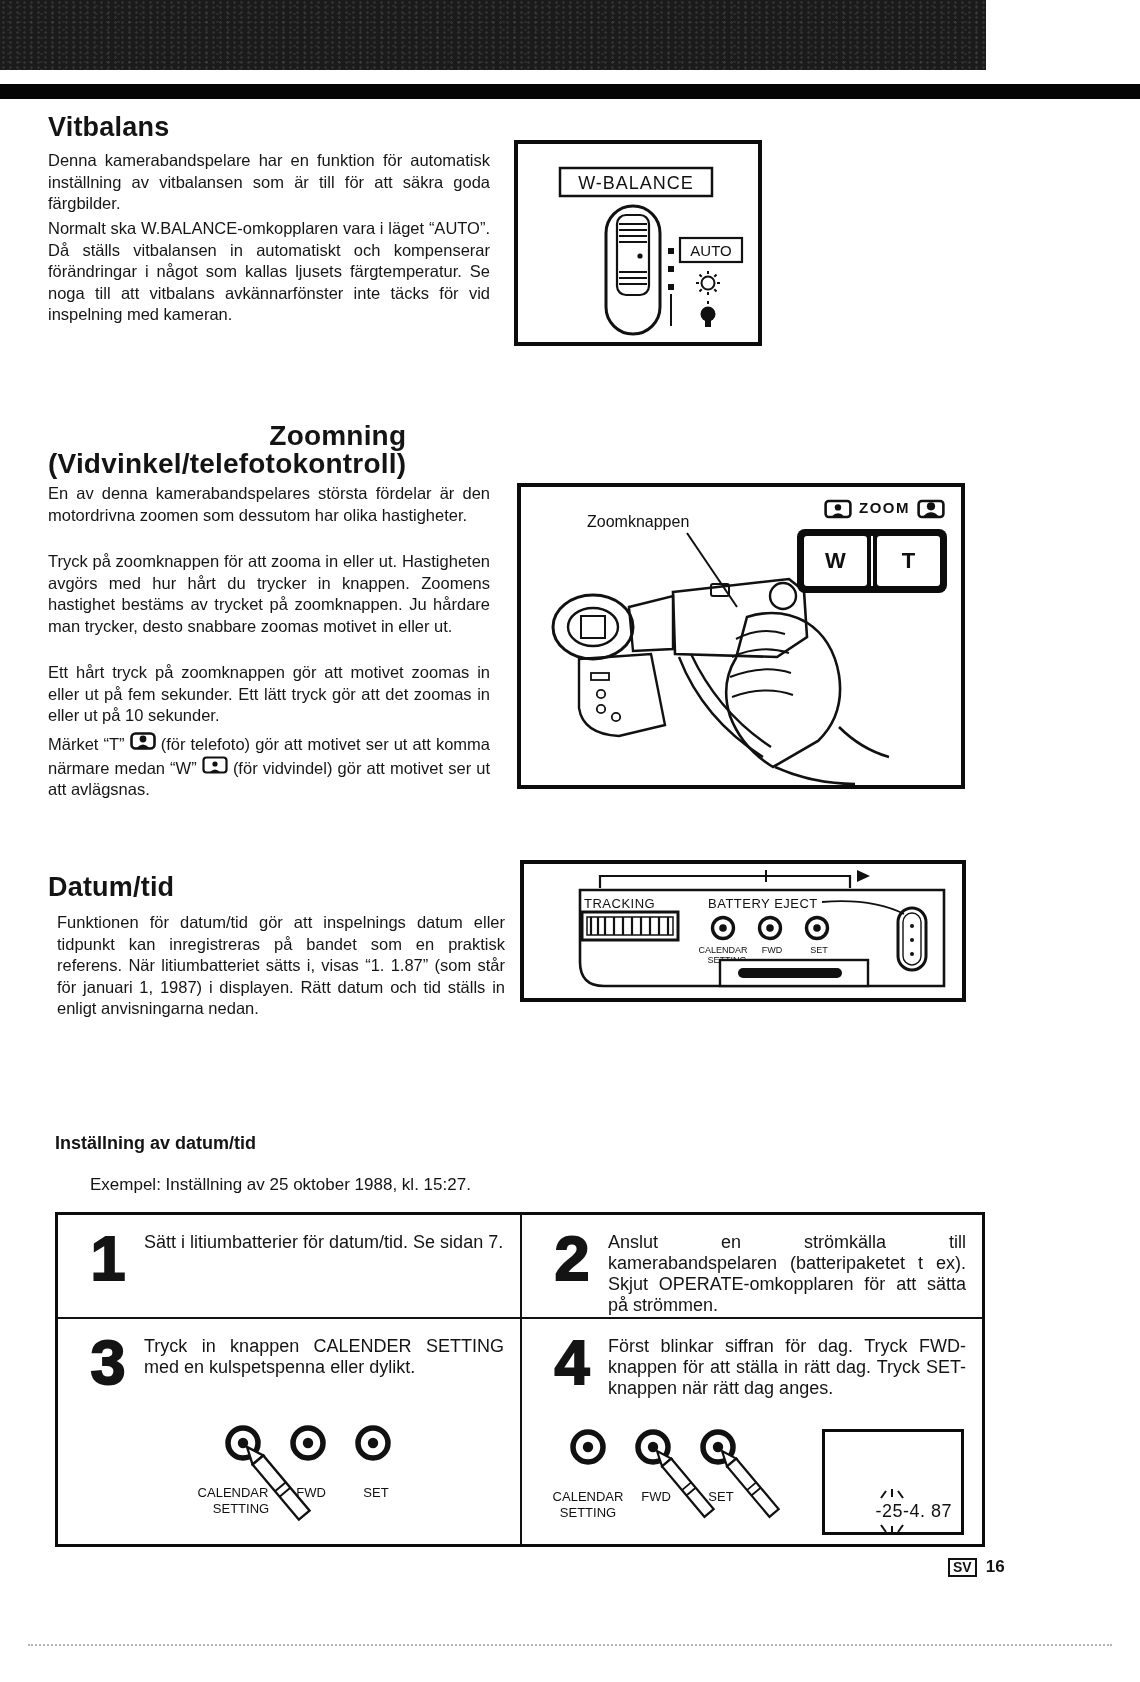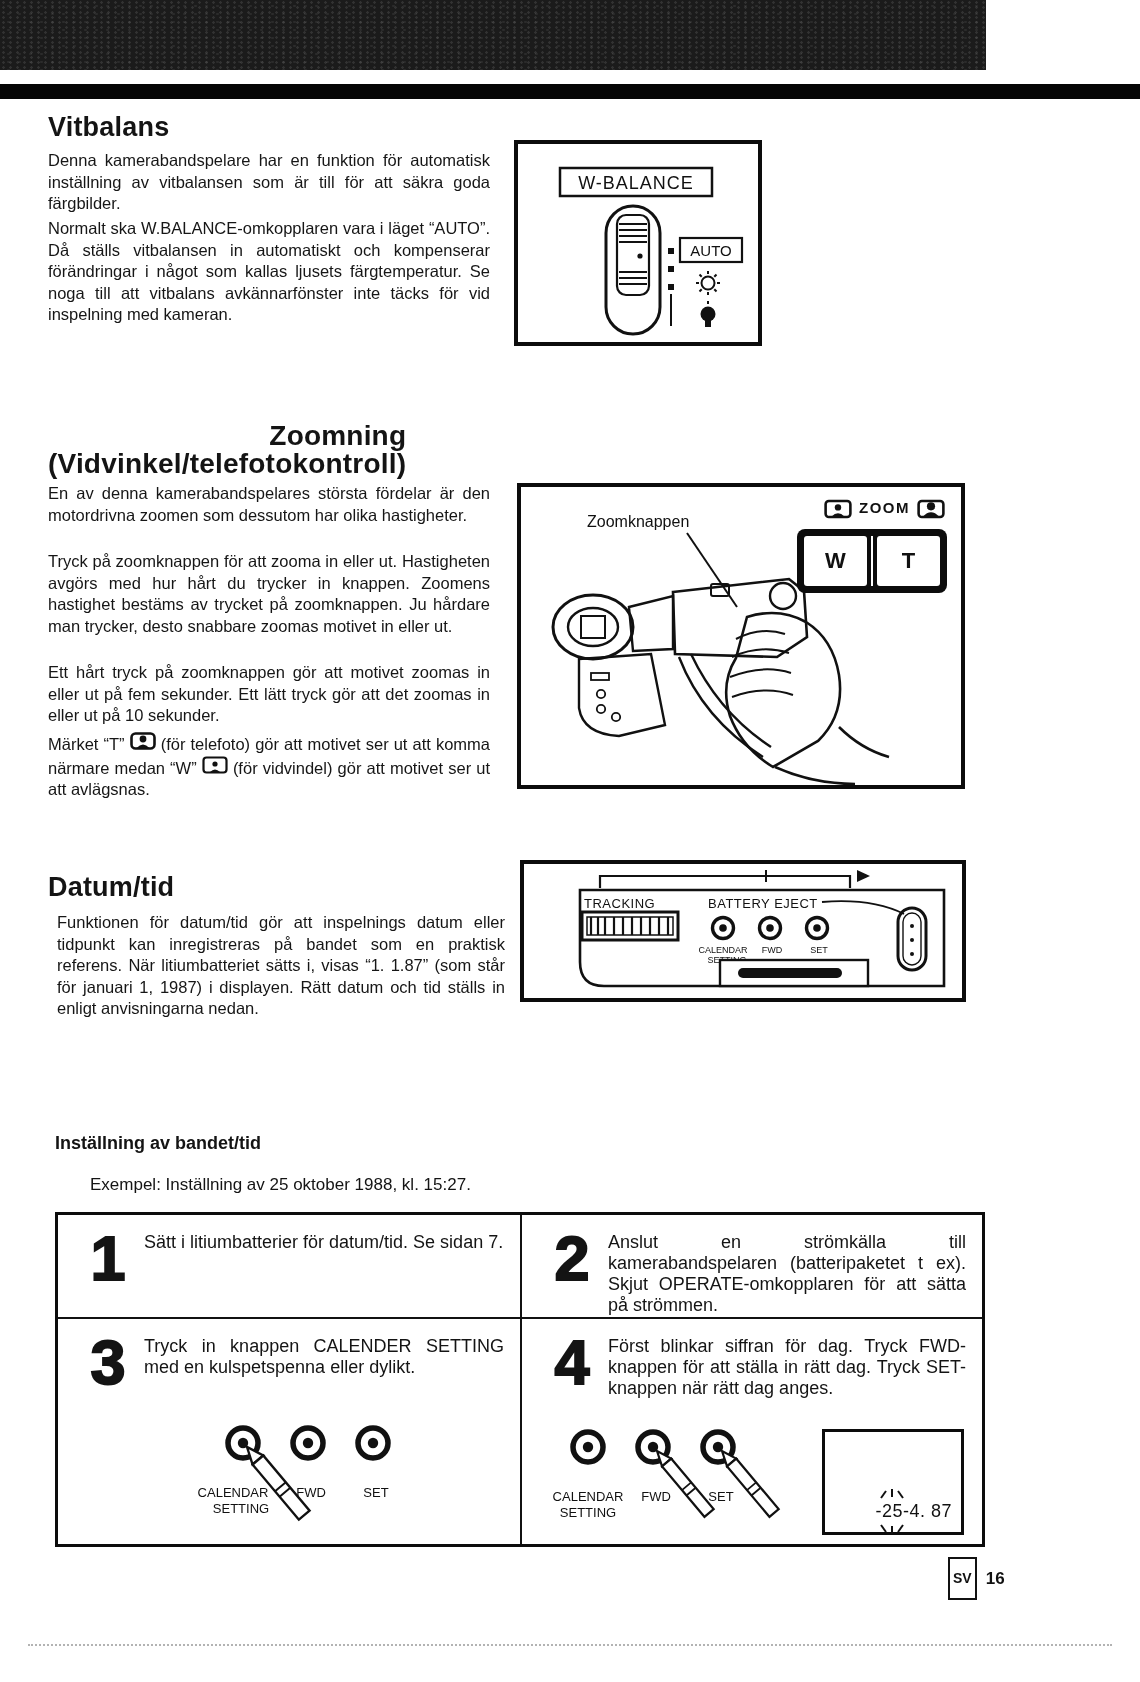--- a/index.html
+++ b/index.html
@@ -297,7 +297,7 @@
     </svg>
   </div>
 
-  <div class="subhead" style="left:55px; top:1133px;">Inställning av bandet/tid</div>
+  <div class="subhead" style="left:55px; top:1133px;">Inställning av datum/tid</div>
   <div class="example" style="left:48px; top:1175px;margin-left:42px;">Exempel: Inställning av 25 oktober 1988, kl. 15:27.</div>
 
   <div class="steps-table">

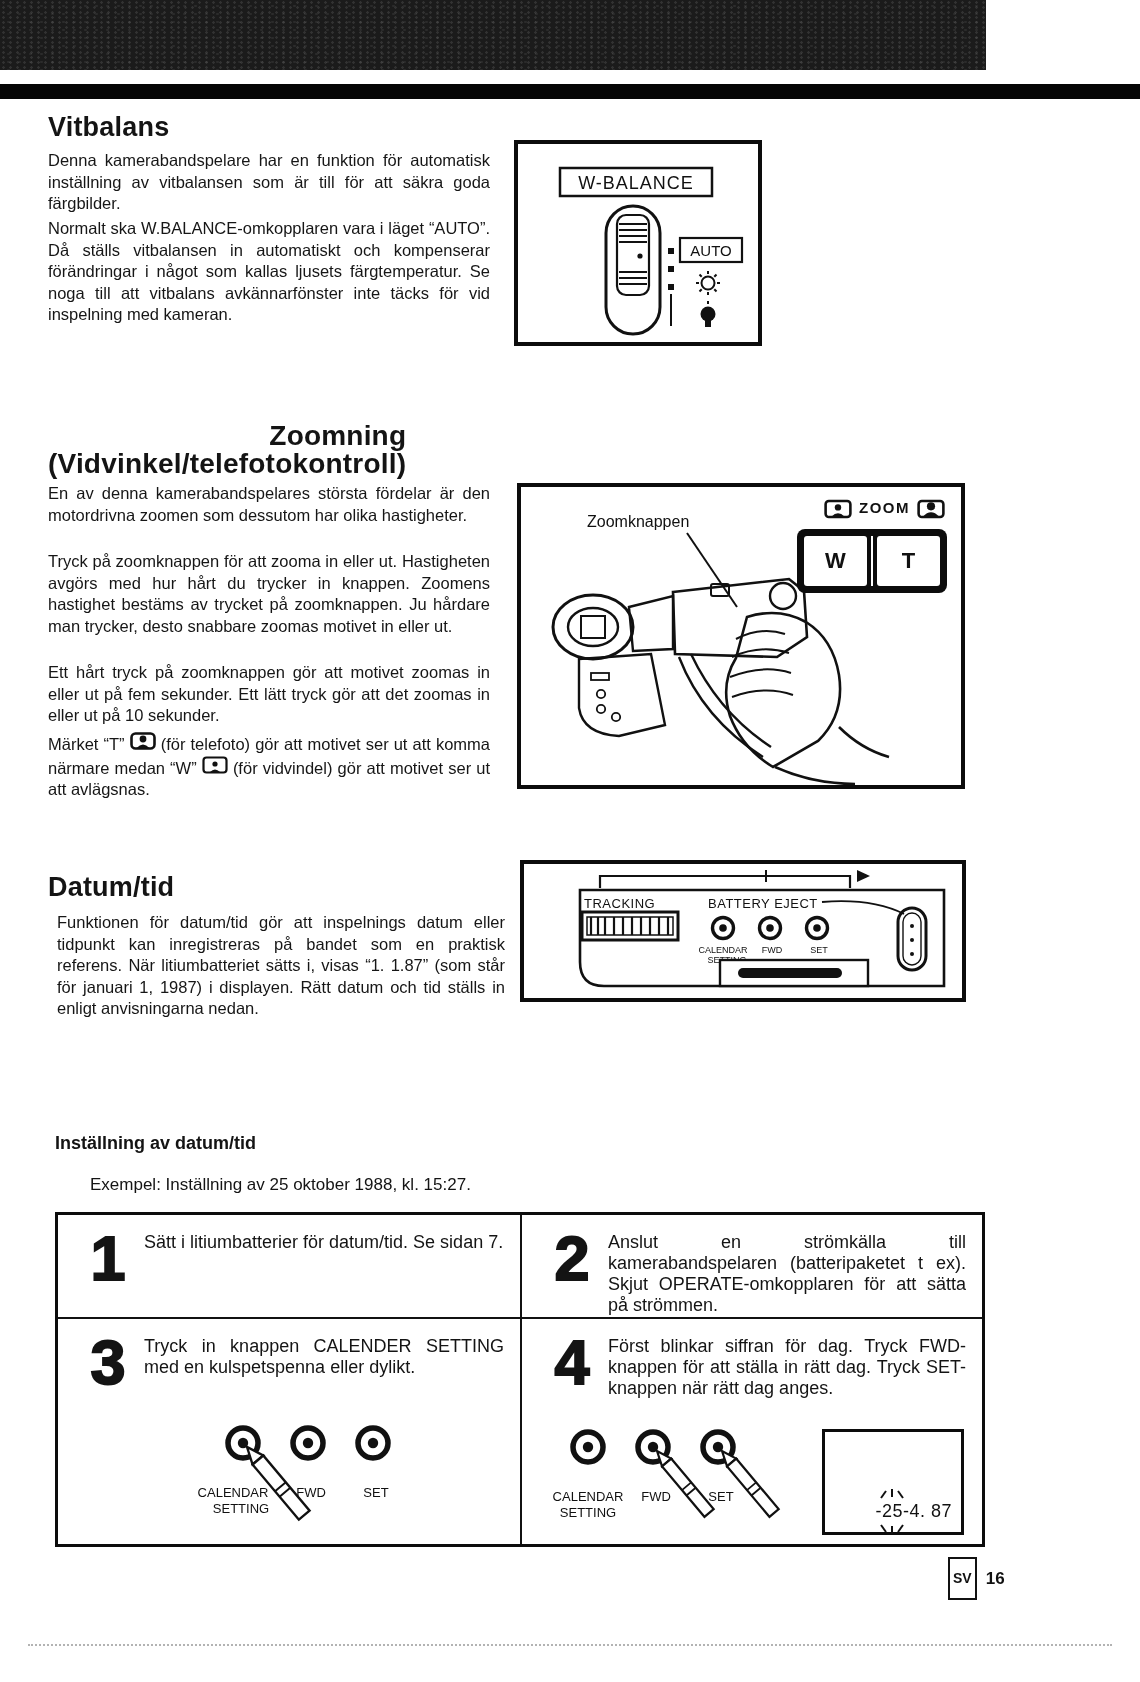--- a/index.html
+++ b/index.html
@@ -91,7 +91,7 @@
   .footer { position:absolute; left:948px; top:1557px; display:flex; align-items:center; gap:9px; }
   .sv-box {
     border:2.5px solid #111; font-size:14px; font-weight:bold; line-height:15px;
-    padding:12px 3px; color:#111;
+    padding:0 3px; color:#111;
   }
   .page-num { font-size:17px; font-weight:bold; color:#111; }
   .bottom-dots {

